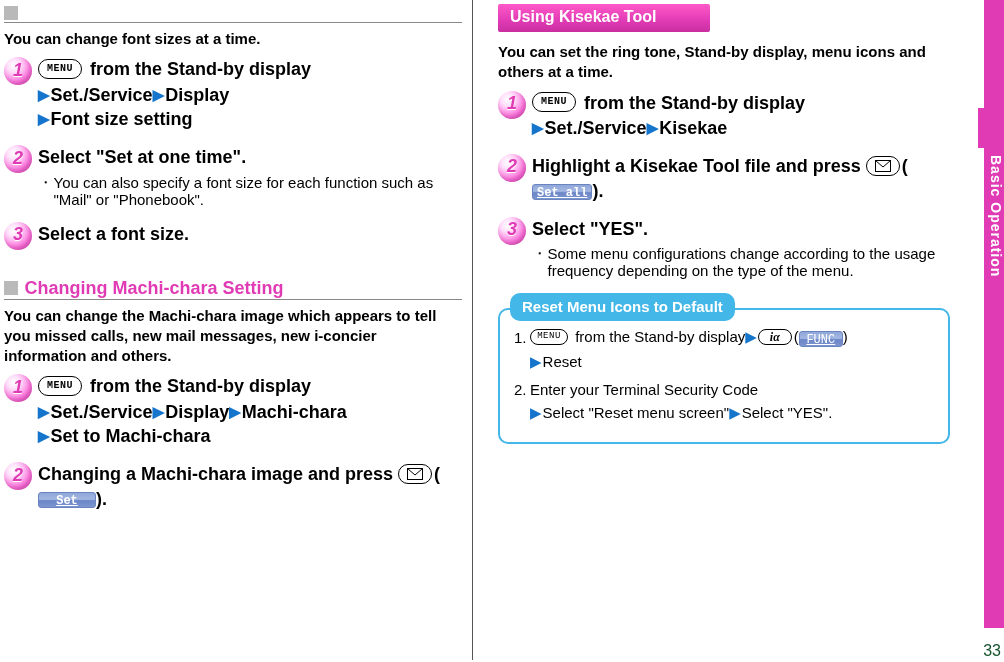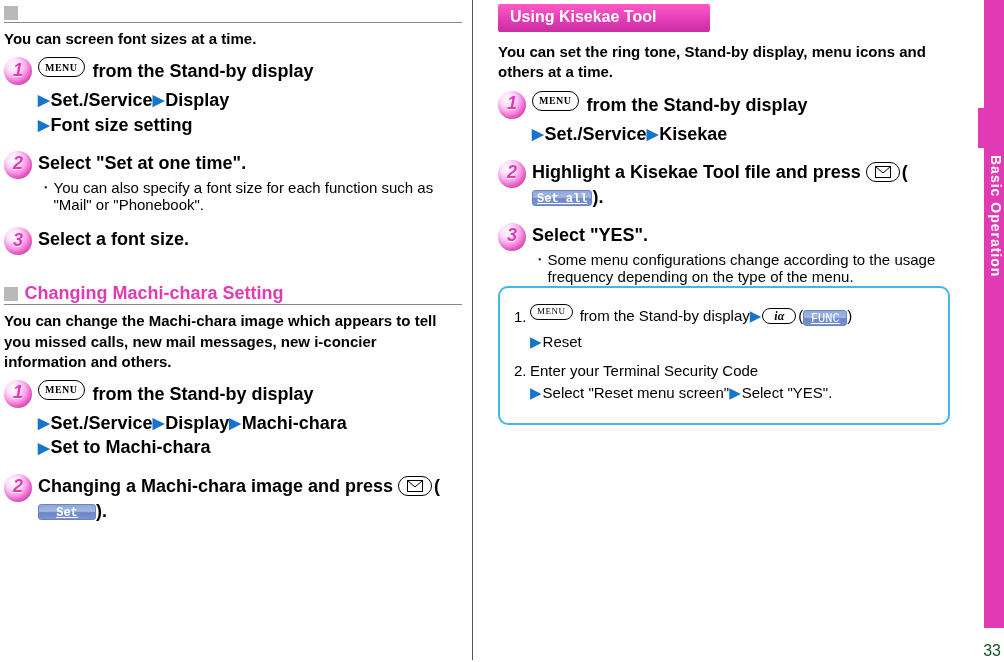--- a/index.html
+++ b/index.html
@@ -60,7 +60,7 @@
     <div class="subhead">
       <span class="square"></span>
     </div>
-    <p class="intro">You can screen font sizes at a time.</p>
+    <p class="intro">You can change font sizes at a time.</p>
 
     <div class="step">
       <div class="badge">

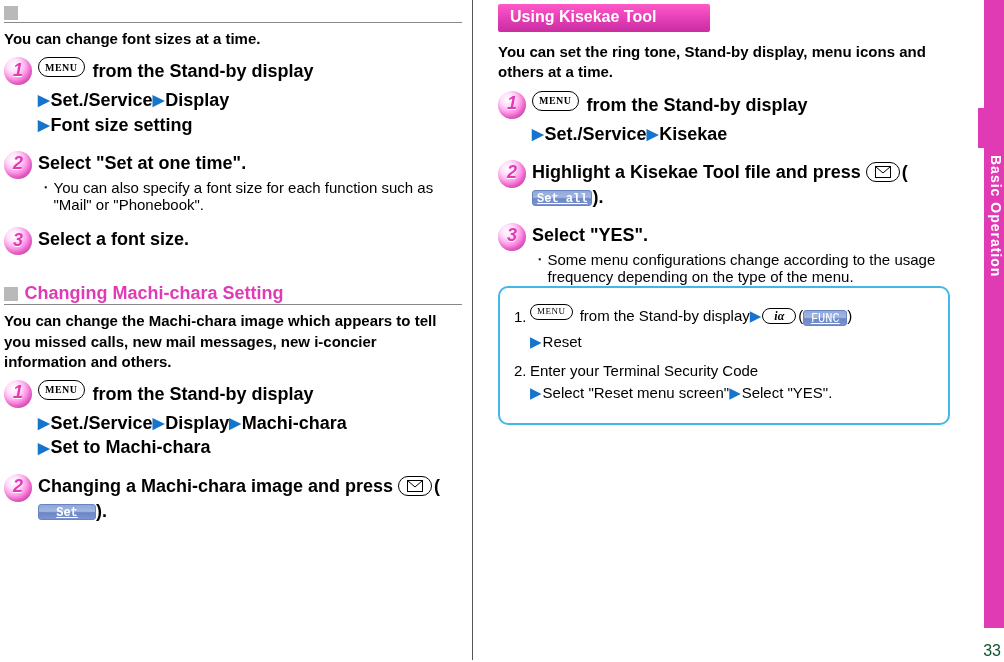--- a/index.html
+++ b/index.html
@@ -26,7 +26,7 @@
   .step .body .note { font-size: 15px; color: #000; margin: 4px 0 0 4px; display: flex; }
   .step .body .note .bullet { flex: 0 0 auto; margin-right: 4px; }
 
-  .key-menu { display: inline-flex; align-items: center; justify-content: center; min-width: 44px; height: 20px; border: 1.5px solid #000; border-radius: 10px; padding: 0 6px; font-size: 10px; font-family: Liberation Serif, serif; letter-spacing: .5px; vertical-align: middle; margin: 0 3px 11px 0; }
+  .key-menu { display: inline-flex; align-items: center; justify-content: center; min-width: 44px; height: 20px; border: 1.5px solid #000; border-radius: 10px; padding: 0 6px; font-size: 10px; font-family: Liberation Mono, monospace; letter-spacing: .5px; vertical-align: middle; margin: 0 3px 4px 0; }
   .key-mail { display: inline-flex; align-items: center; justify-content: center; width: 34px; height: 20px; border: 1.5px solid #000; border-radius: 10px; vertical-align: middle; margin: 0 2px 3px 0; position: relative; }
   .key-mail svg { width: 16px; height: 12px; }
   .key-ia { display: inline-flex; align-items: center; justify-content: center; width: 34px; height: 16px; border: 1.5px solid #000; border-radius: 10px; vertical-align: middle; margin: 0 2px 3px 0; font-family: "Times New Roman", serif; font-style: italic; font-weight: bold; font-size: 12px; }

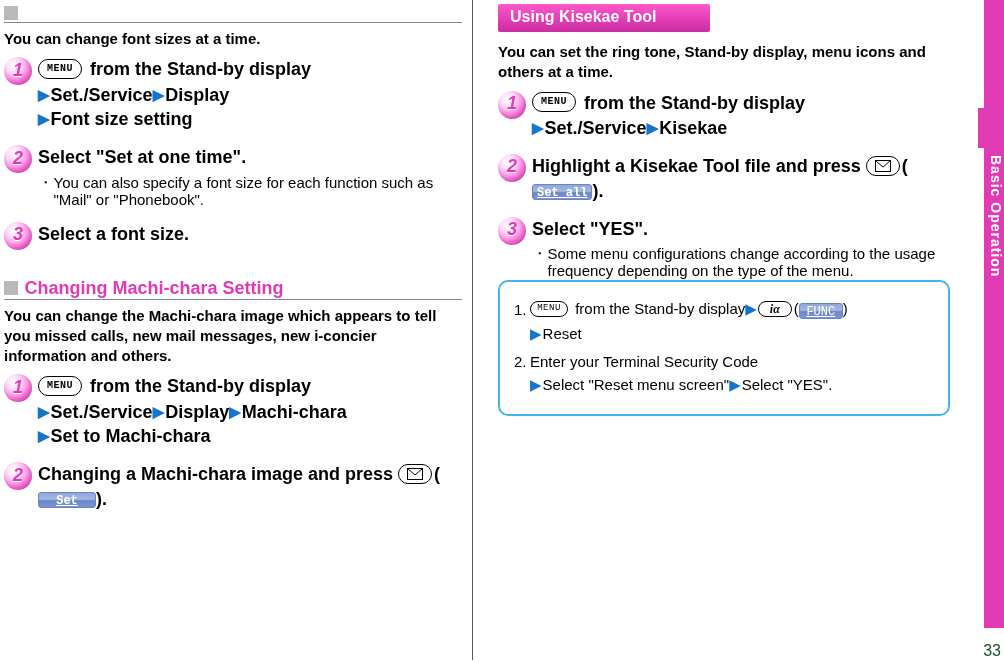--- a/index.html
+++ b/index.html
@@ -182,6 +182,7 @@
     </div>
 
     <div class="cardwrap">
+      <div class="cardhead">Reset Menu Icons to Default</div>
       <div class="cardbody">
         <ol>
           <li>

